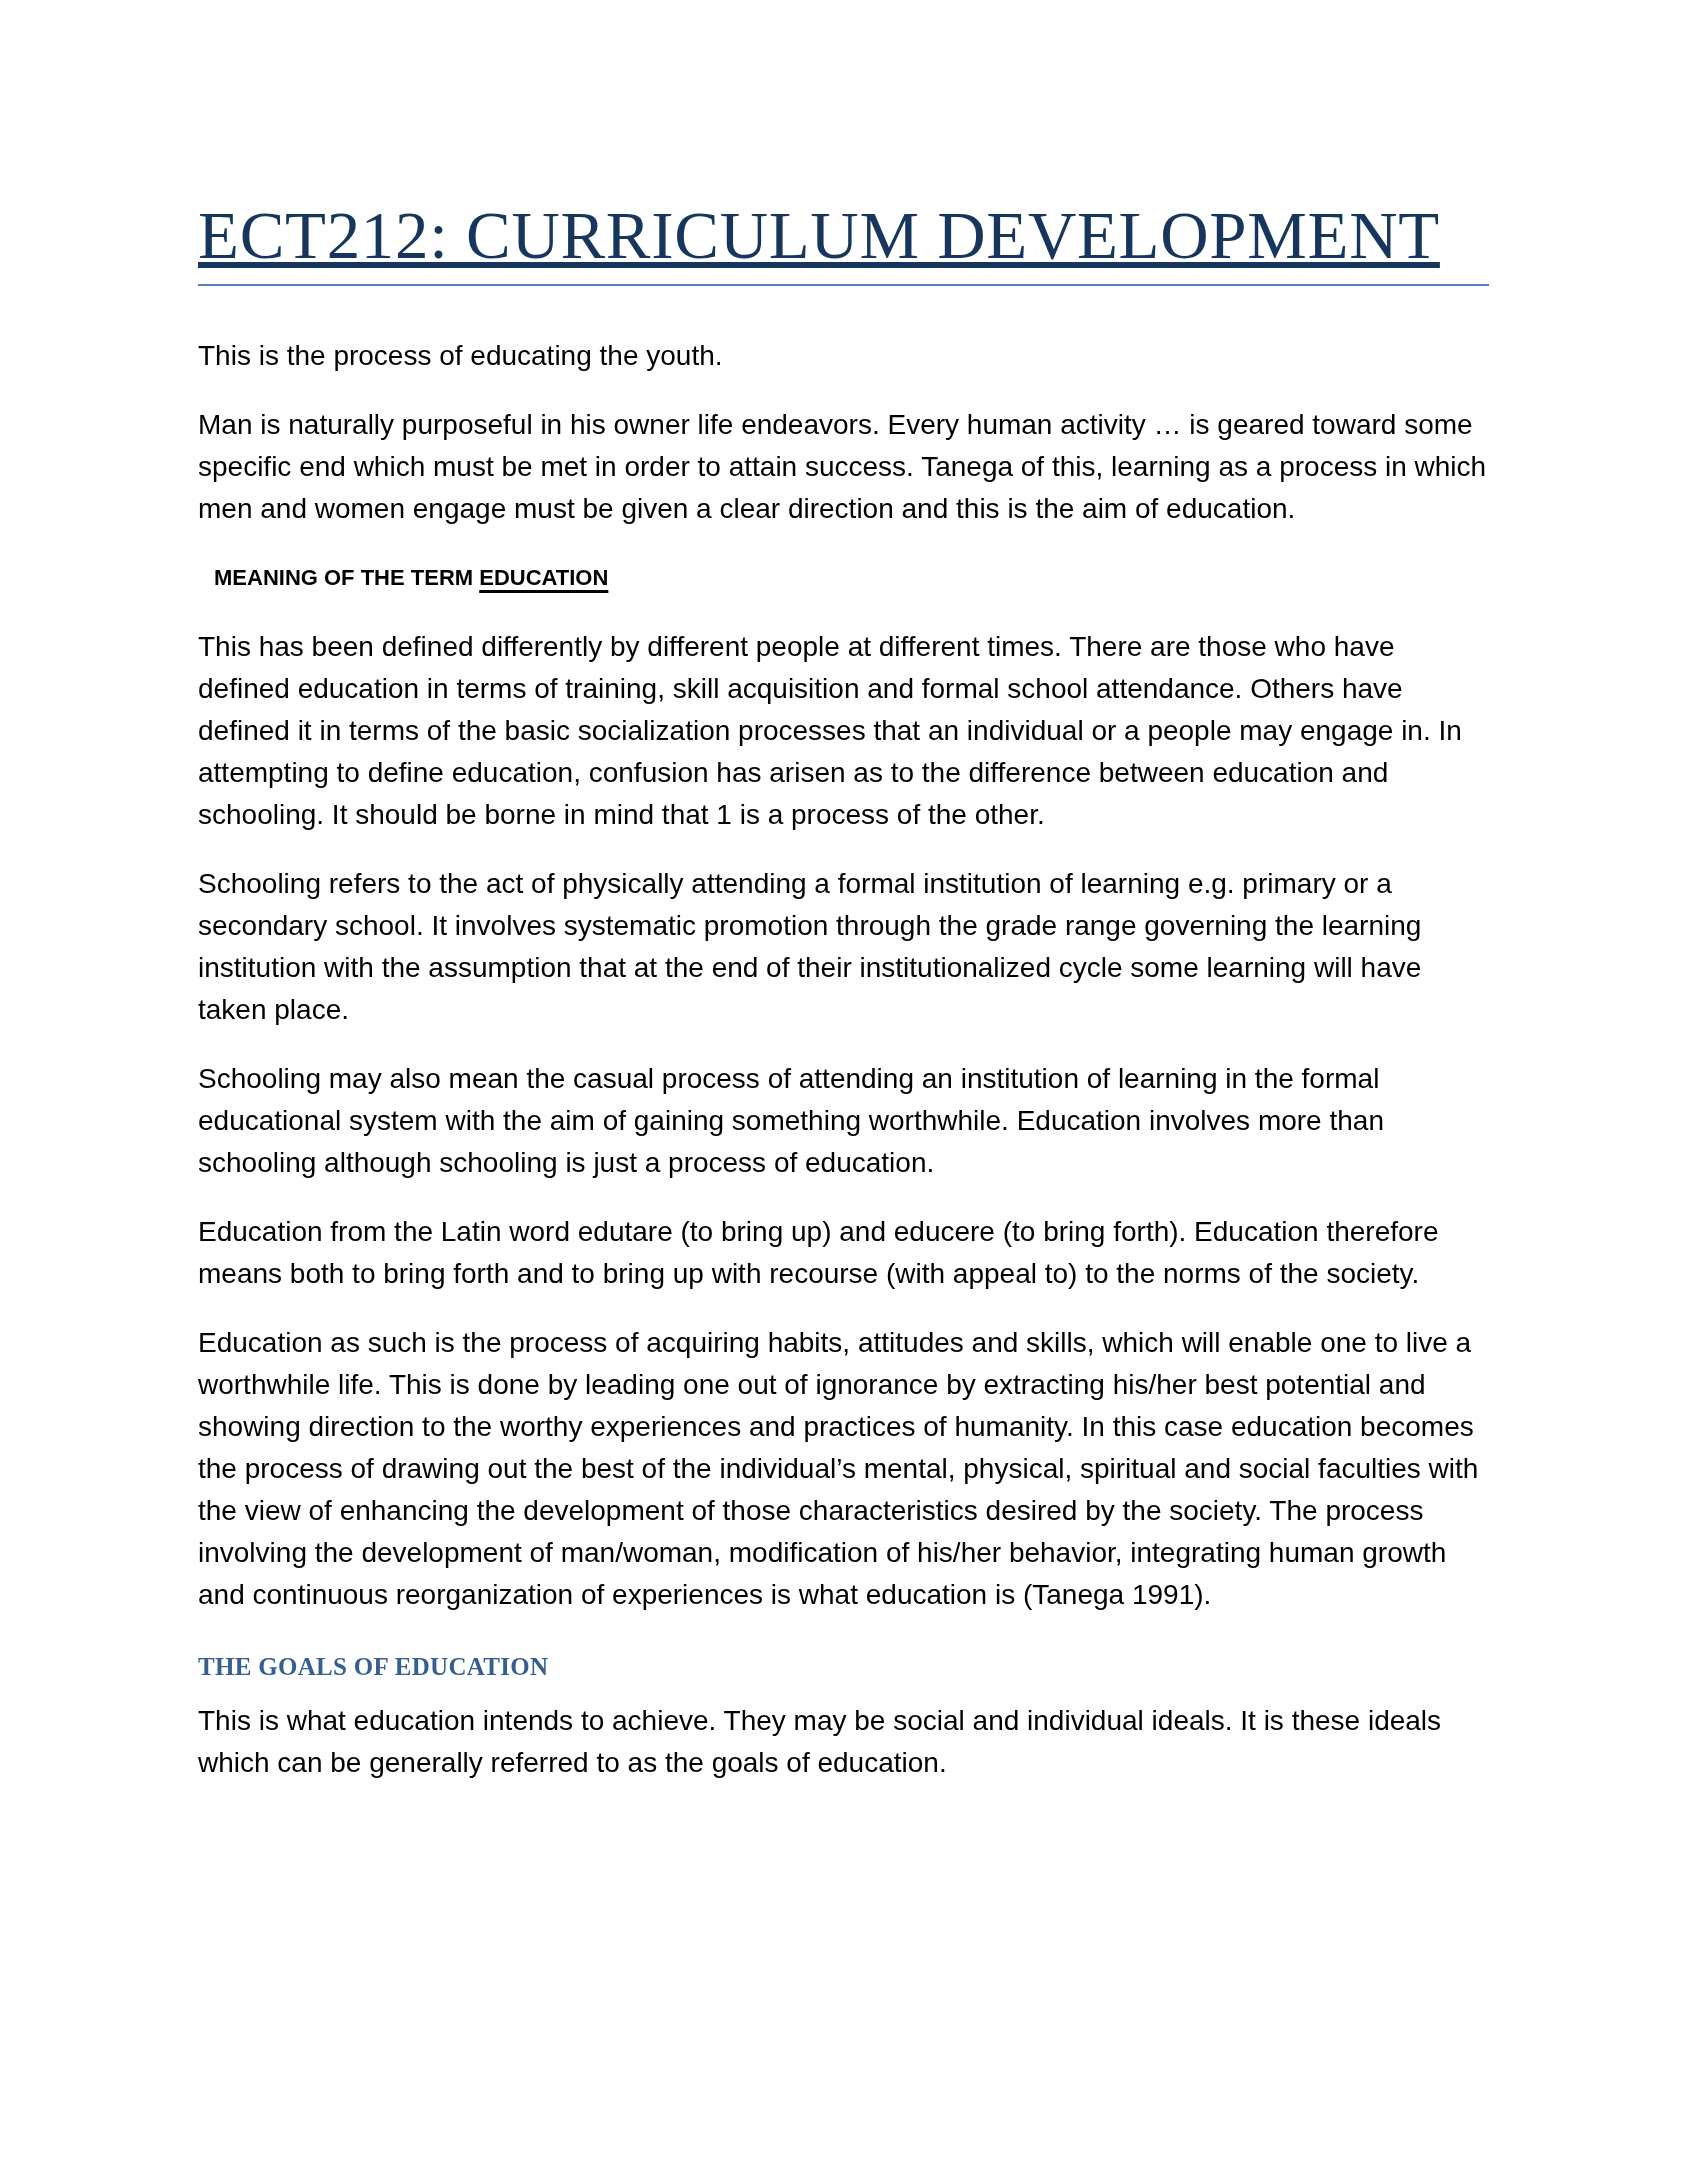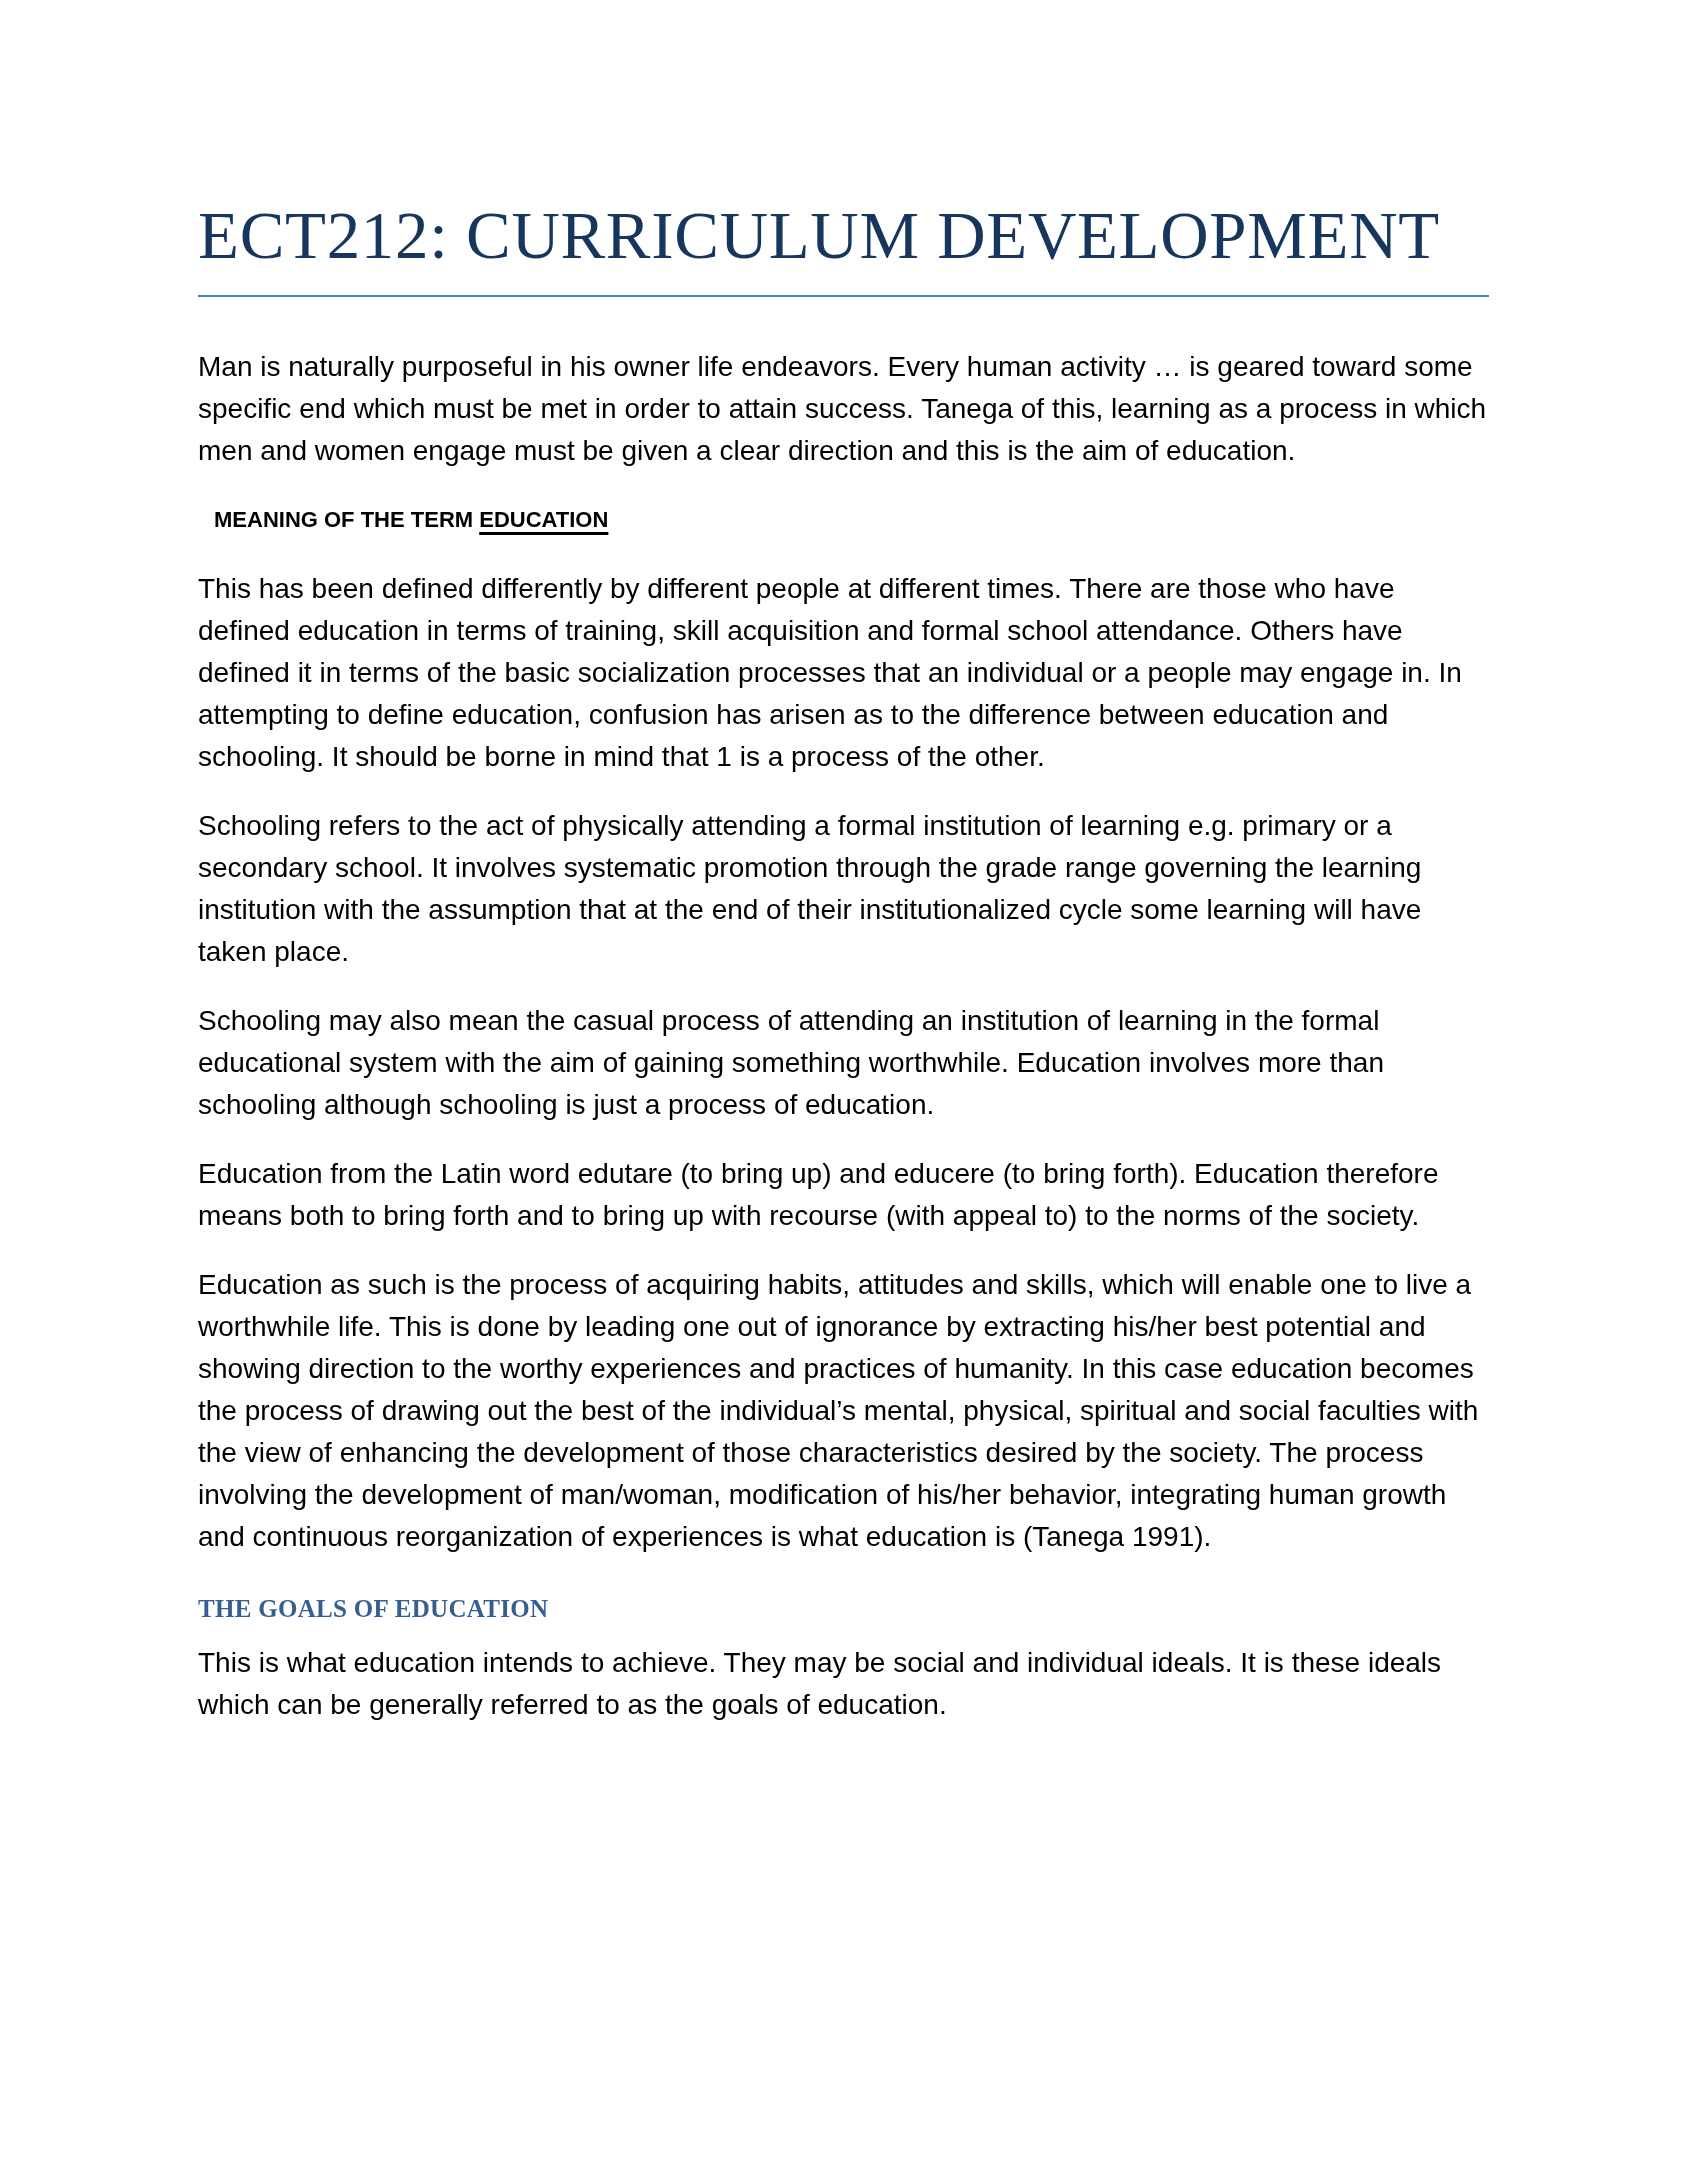--- a/index.html
+++ b/index.html
@@ -26,9 +26,10 @@
     letter-spacing: 0.7px;
     color: #17365D;
     margin: 0 0 49px 0;
-    padding-bottom: 22px;
+    padding-bottom: 11px;
     border-bottom: 2.6px solid #4F81BD;
     white-space: nowrap;
+    text-decoration: underline;
   }
   p.body-par {
     font-size: 28px;

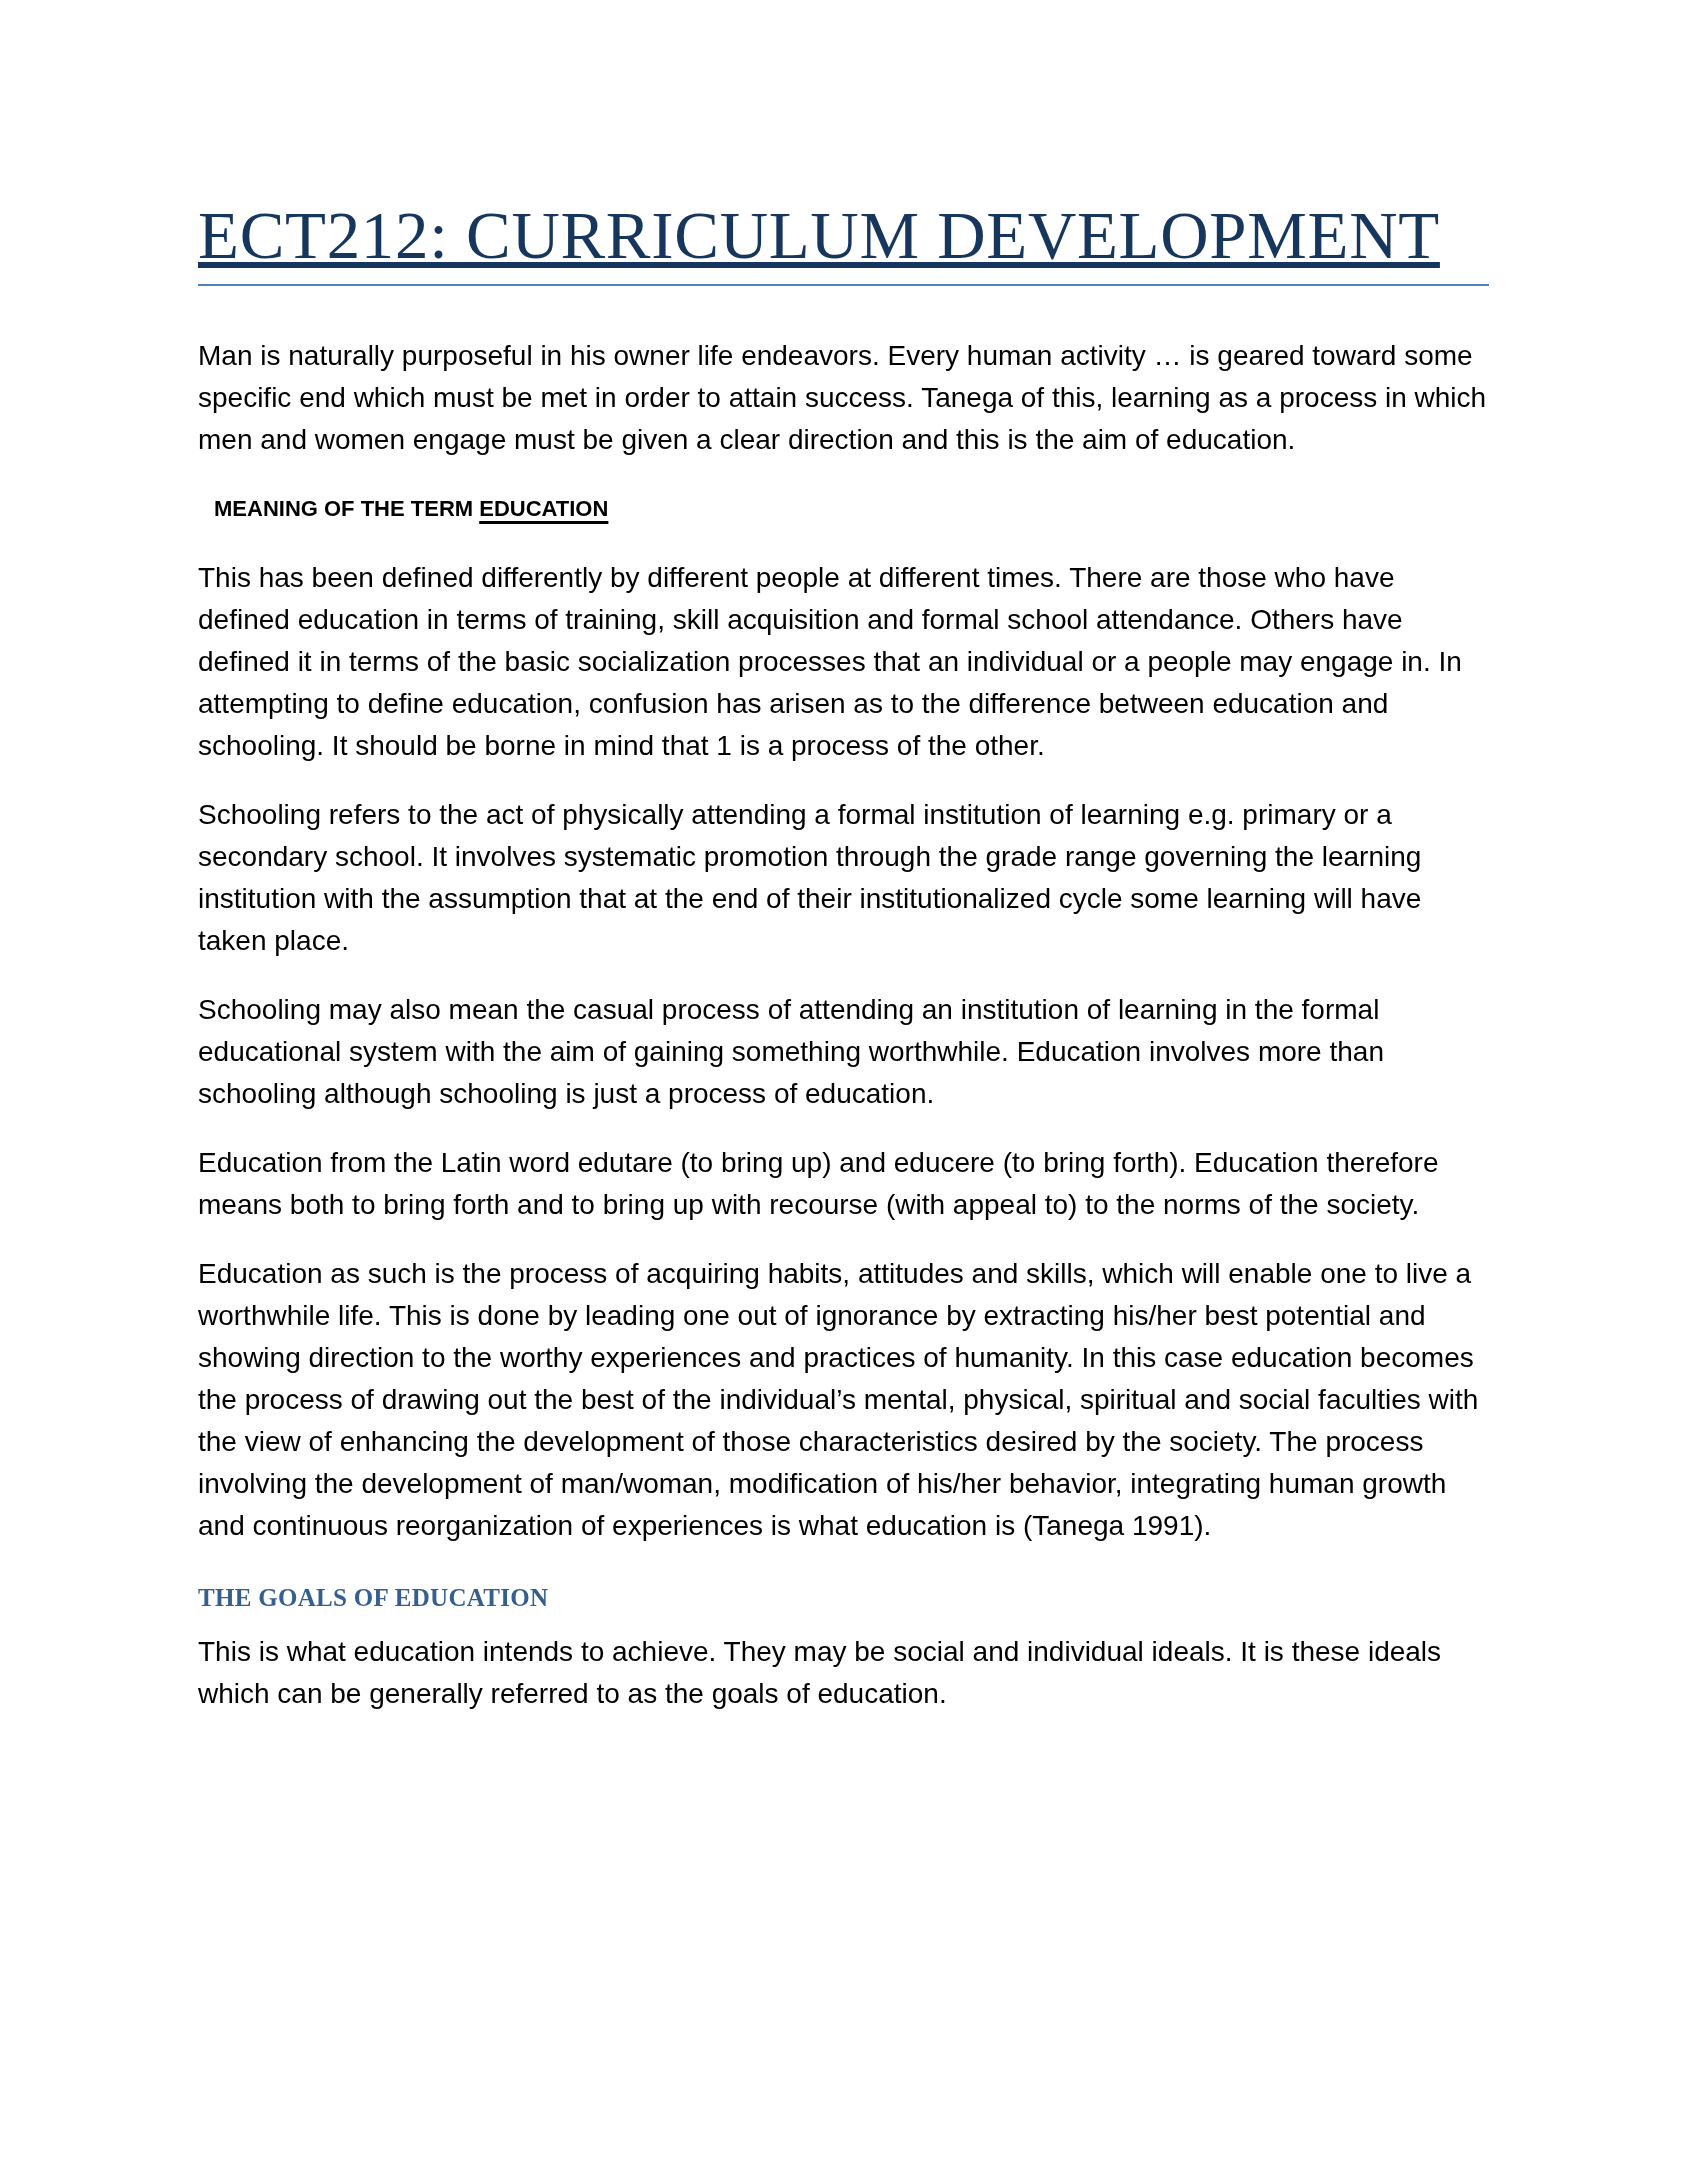--- a/index.html
+++ b/index.html
@@ -65,6 +65,7 @@
 
   <h1 class="doc-title">ECT212: CURRICULUM DEVELOPMENT</h1>
 
+  <p class="body-par">This is the process of educating the youth.</p>
 
   <p class="body-par">Man is naturally purposeful in his owner life endeavors. Every human activity … is geared toward some specific end which must be met in order to attain success. Tanega of this, learning as a process in which men and women engage must be given a clear direction and this is the aim of education.</p>
 

